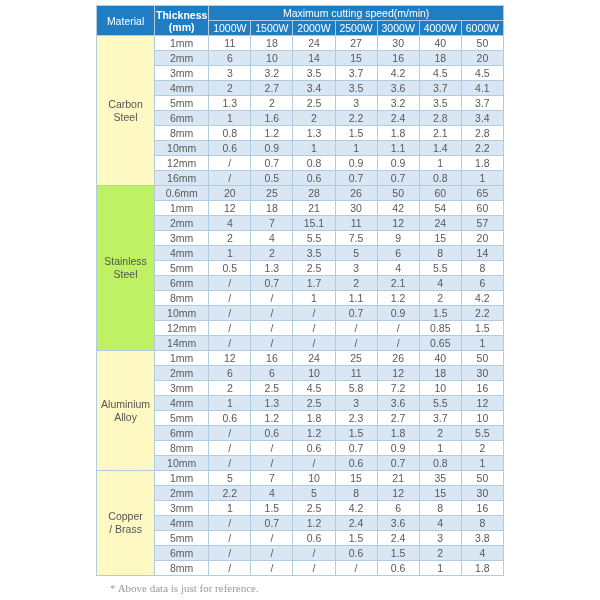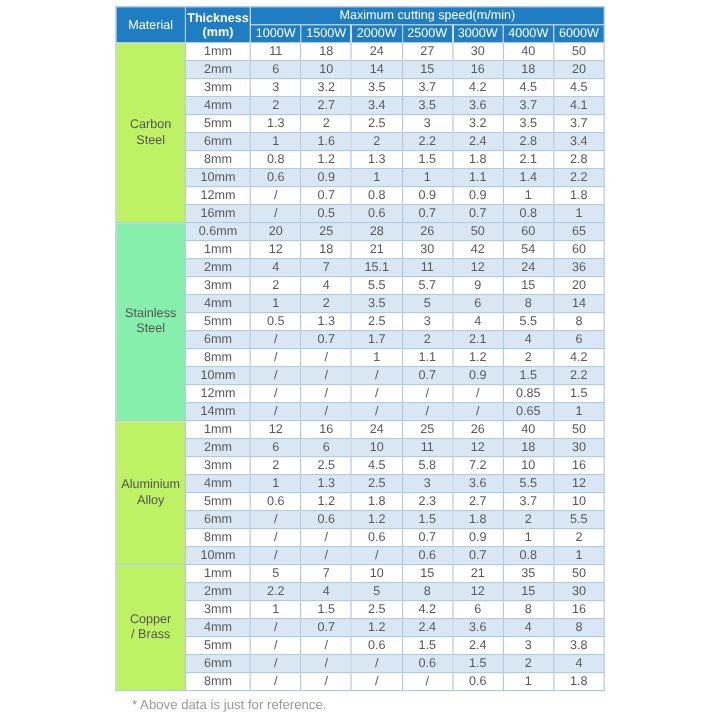--- a/index.html
+++ b/index.html
@@ -28,7 +28,7 @@
   }
   thead th{background:var(--header-bg);color:var(--header-text);}
   th.two-line{line-height:12px;white-space:pre-line;font-weight:bold;}
-  td.material{background:#bef264;white-space:pre-line;line-height:13px;color:#555555;}
+  td.material{background:#fef9c3;white-space:pre-line;line-height:13px;color:#555555;}
   tr.alt td{background:var(--row-alt);}
   tr.alt td.material{background:#86efac;}
   tr.group-start td{border-top:1px solid var(--border-strong);}

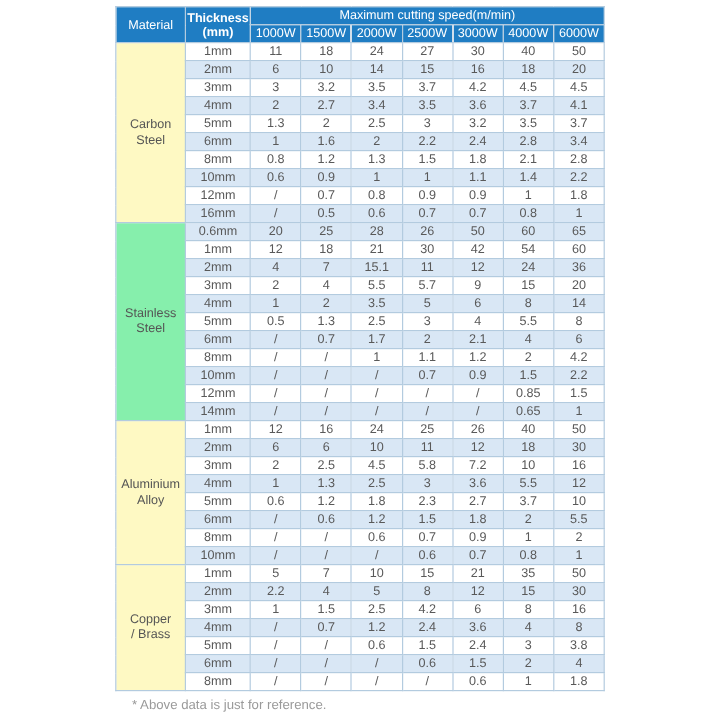--- a/index.html
+++ b/index.html
@@ -194,7 +194,7 @@
           <td class="value">11</td>
           <td class="value">12</td>
           <td class="value">24</td>
-          <td class="value">36</td>
+          <td class="value">57</td>
         </tr>
         <tr>
           <td class="thickness">3mm</td>

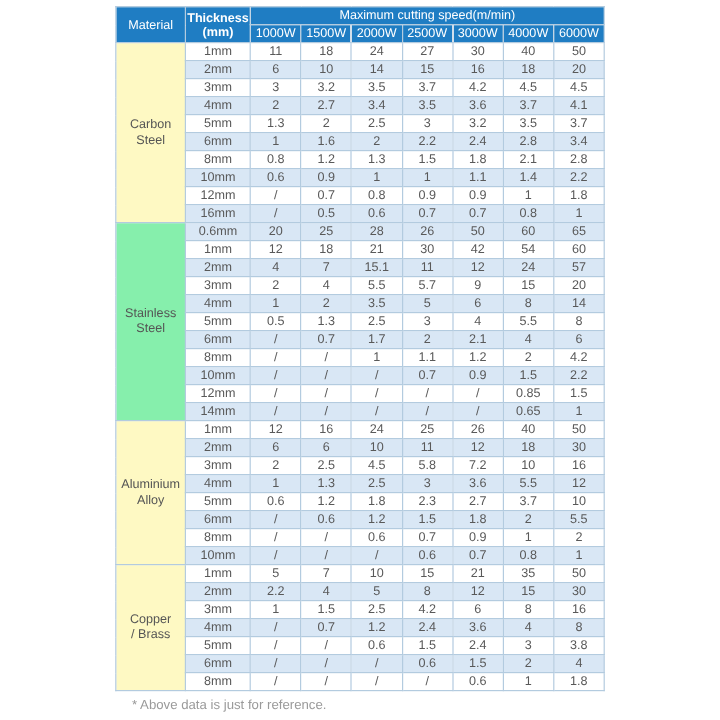--- a/index.html
+++ b/index.html
@@ -201,7 +201,7 @@
           <td class="value">2</td>
           <td class="value">4</td>
           <td class="value">5.5</td>
-          <td class="value">5.7</td>
+          <td class="value">7.5</td>
           <td class="value">9</td>
           <td class="value">15</td>
           <td class="value">20</td>

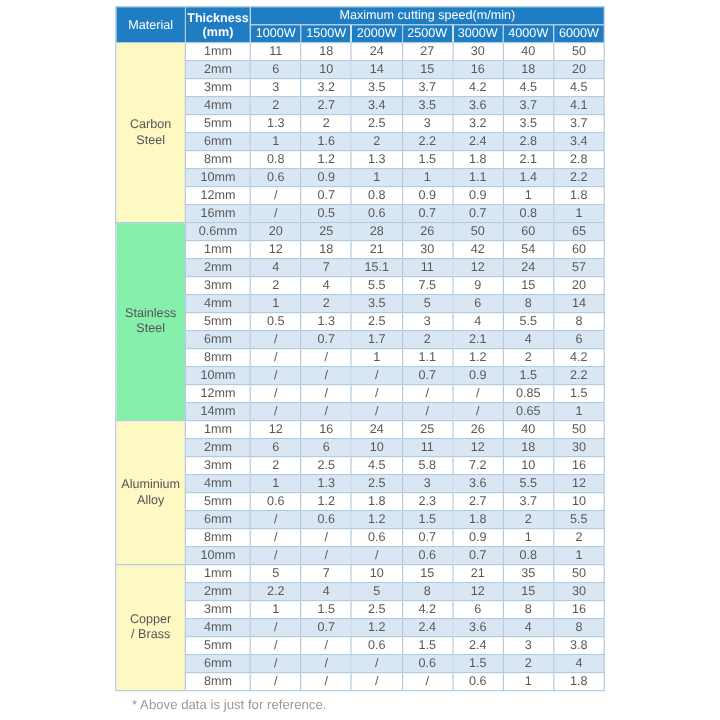--- a/index.html
+++ b/index.html
@@ -30,7 +30,7 @@
   th.two-line{line-height:12px;white-space:pre-line;font-weight:bold;}
   td.material{background:#fef9c3;white-space:pre-line;line-height:13px;color:#555555;}
   tr.alt td{background:var(--row-alt);}
-  tr.alt td.material{background:#86efac;}
+  tr.alt td.material{background:#bef264;}
   tr.group-start td{border-top:1px solid var(--border-strong);}
   .footnote{margin:6px 0 0 14px;font-size:11px;color:#9a9a9a;}
 </style>

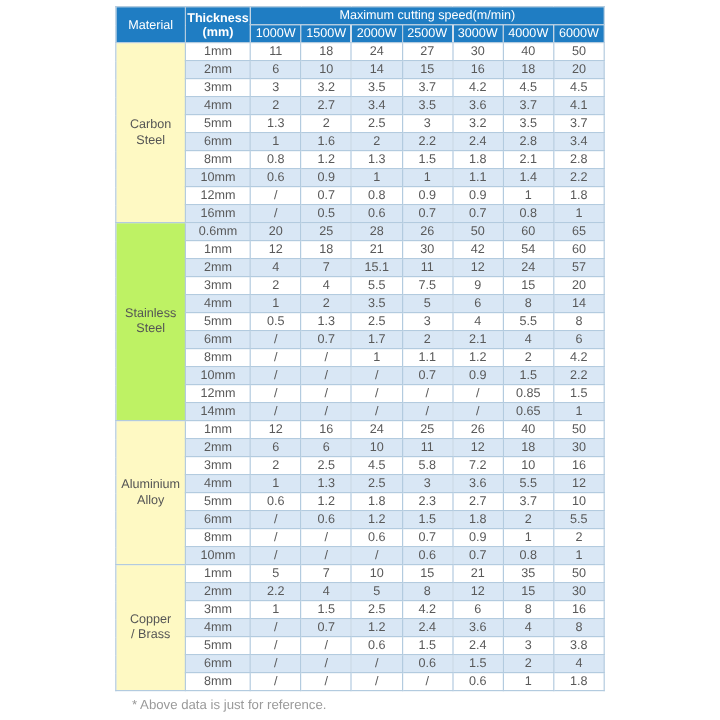--- a/index.html
+++ b/index.html
@@ -32,7 +32,7 @@
   tr.alt td{background:var(--row-alt);}
   tr.alt td.material{background:#bef264;}
   tr.group-start td{border-top:1px solid var(--border-strong);}
-  .footnote{margin:6px 0 0 14px;font-size:11px;color:#9a9a9a;}
+  .footnote{margin:6px 0 0 14px;font-size:11px;color:#9a9a9a;font-family:Liberation Serif, serif;}
 </style>
 </head>
 <body>

